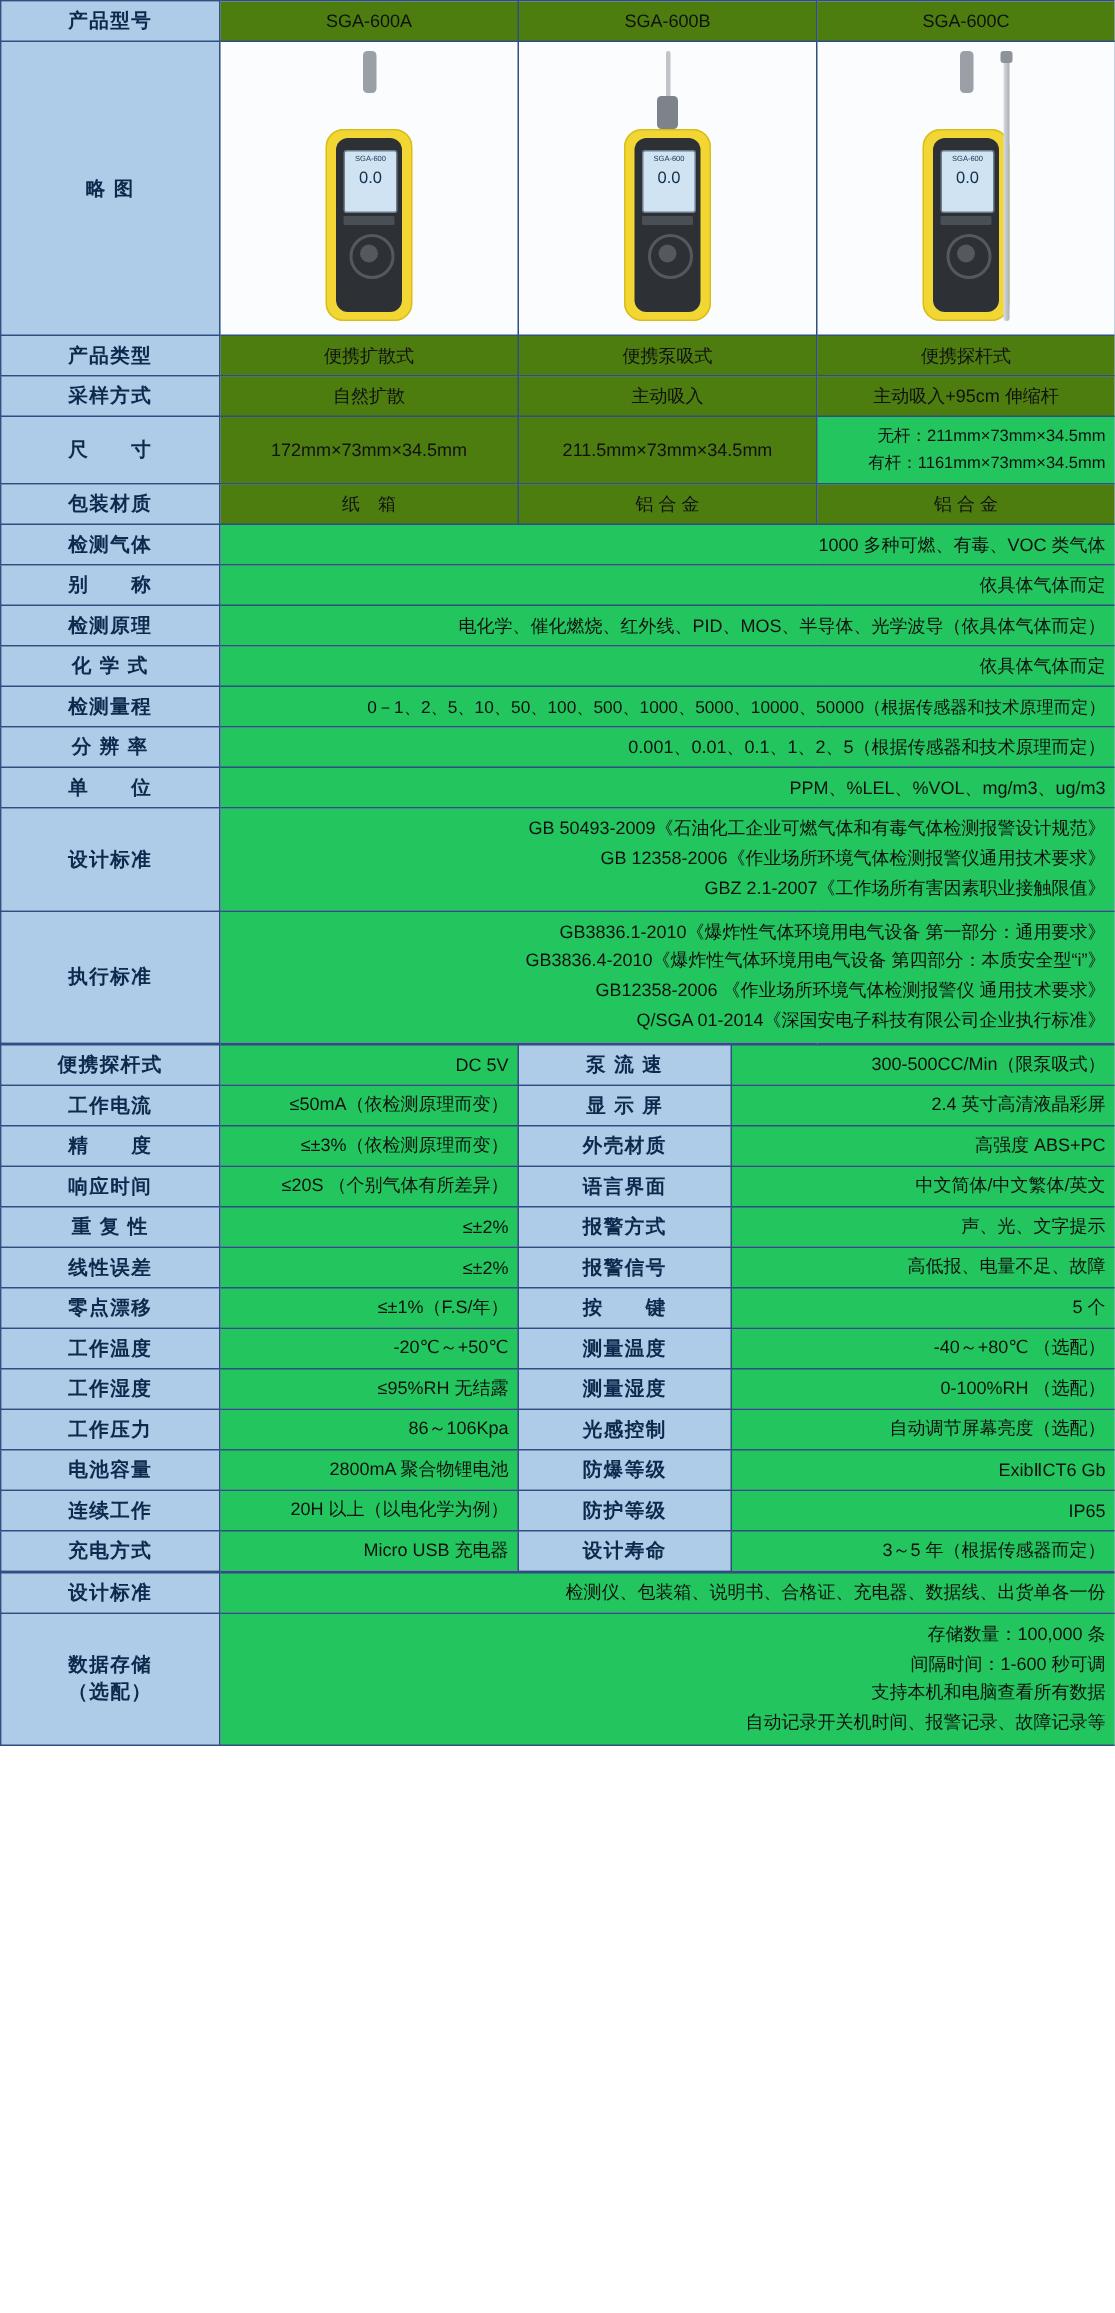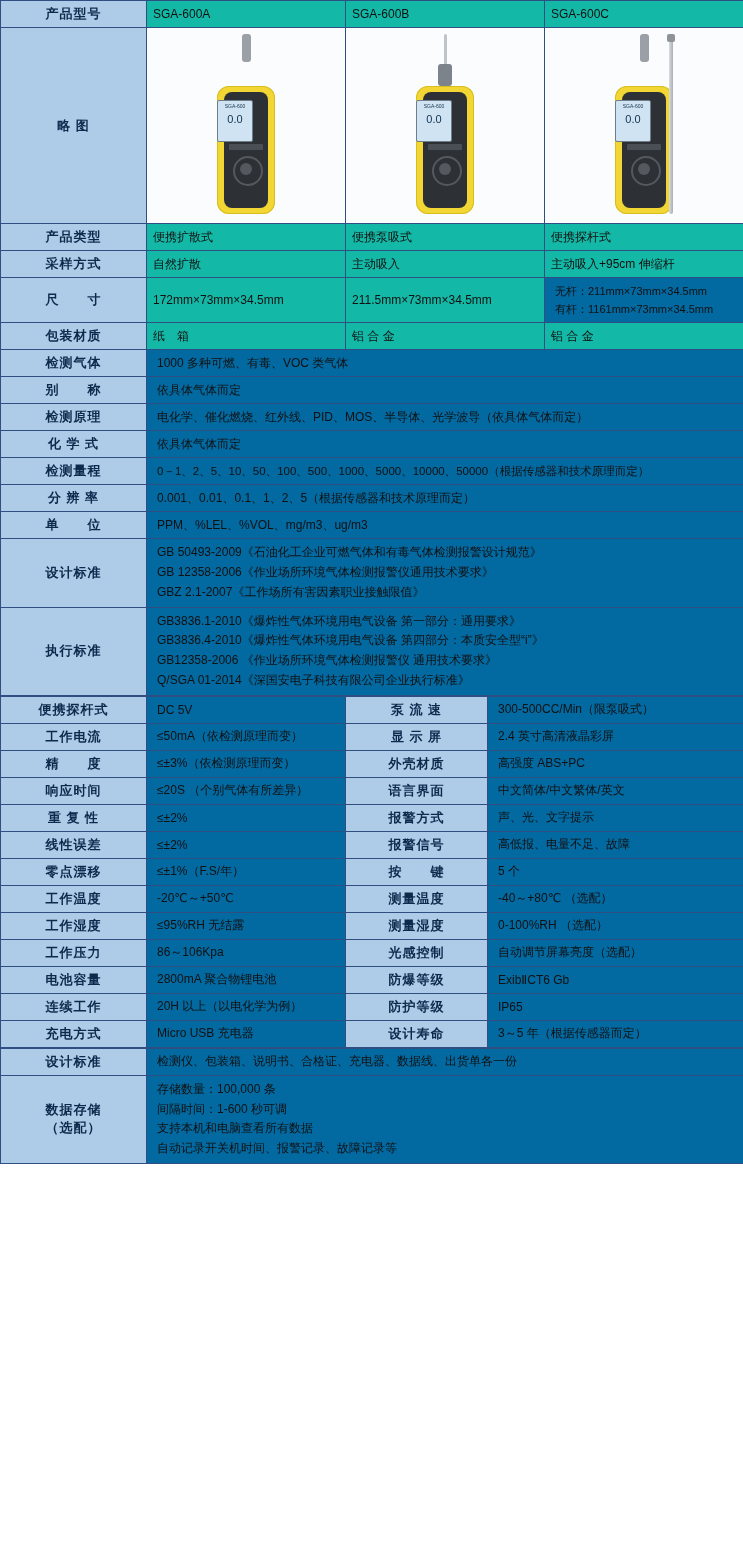--- a/index.html
+++ b/index.html
@@ -7,7 +7,7 @@
   table{border-collapse:collapse;width:743px;table-layout:fixed;}
   td{border:1px solid #2f4f82;font-size:12px;color:#111;padding:4px 6px;vertical-align:middle;}
   .lbl{background:#aecbe8;text-align:center;font-weight:bold;color:#0d2a4d;font-size:13px;letter-spacing:1px;}
-  .val{background:#14b8a6;}
+  .val{background:#4d7c0f;text-align:center;}
   .valL{background:#0369a1;text-align:left;padding-left:10px;}
   .imgcell{background:#fbfcfe;height:195px;text-align:center;vertical-align:middle;padding:0;}
   .multi{line-height:1.65;}

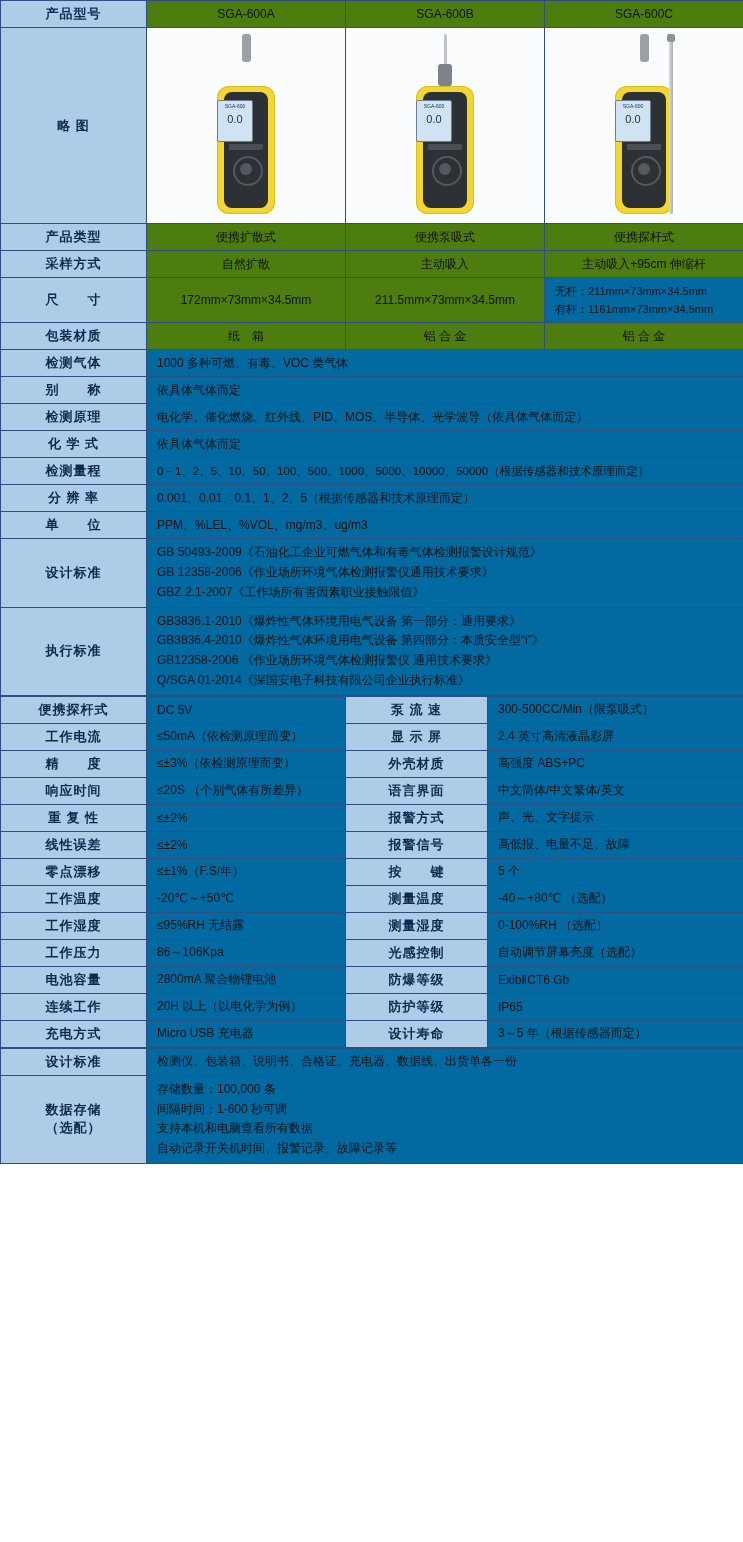--- a/index.html
+++ b/index.html
@@ -18,7 +18,7 @@
   .nozzle{position:absolute;left:28px;top:30px;width:14px;height:22px;background:#7d838a;border-radius:3px;}
   .body{position:absolute;left:6px;top:52px;width:58px;height:128px;background:#f2d633;border-radius:12px;box-shadow:inset 0 0 0 1px #d8bd1f;}
   .inner{position:absolute;left:13px;top:58px;width:44px;height:116px;background:#2d3136;border-radius:8px;}
-  .screen{position:absolute;left:6px;top:66px;width:34px;height:40px;background:#cfe3f2;border:1px solid #6d7d8c;border-radius:2px;font-size:7px;color:#17324d;}
+  .screen{position:absolute;left:18px;top:66px;width:34px;height:40px;background:#cfe3f2;border:1px solid #6d7d8c;border-radius:2px;font-size:7px;color:#17324d;}
   .scr-t{font-size:5px;text-align:center;margin-top:2px;}
   .scr-v{font-size:11px;text-align:center;margin-top:4px;color:#12324f;}
   .brand{position:absolute;left:18px;top:110px;width:34px;height:6px;background:#4a4f55;border-radius:1px;}

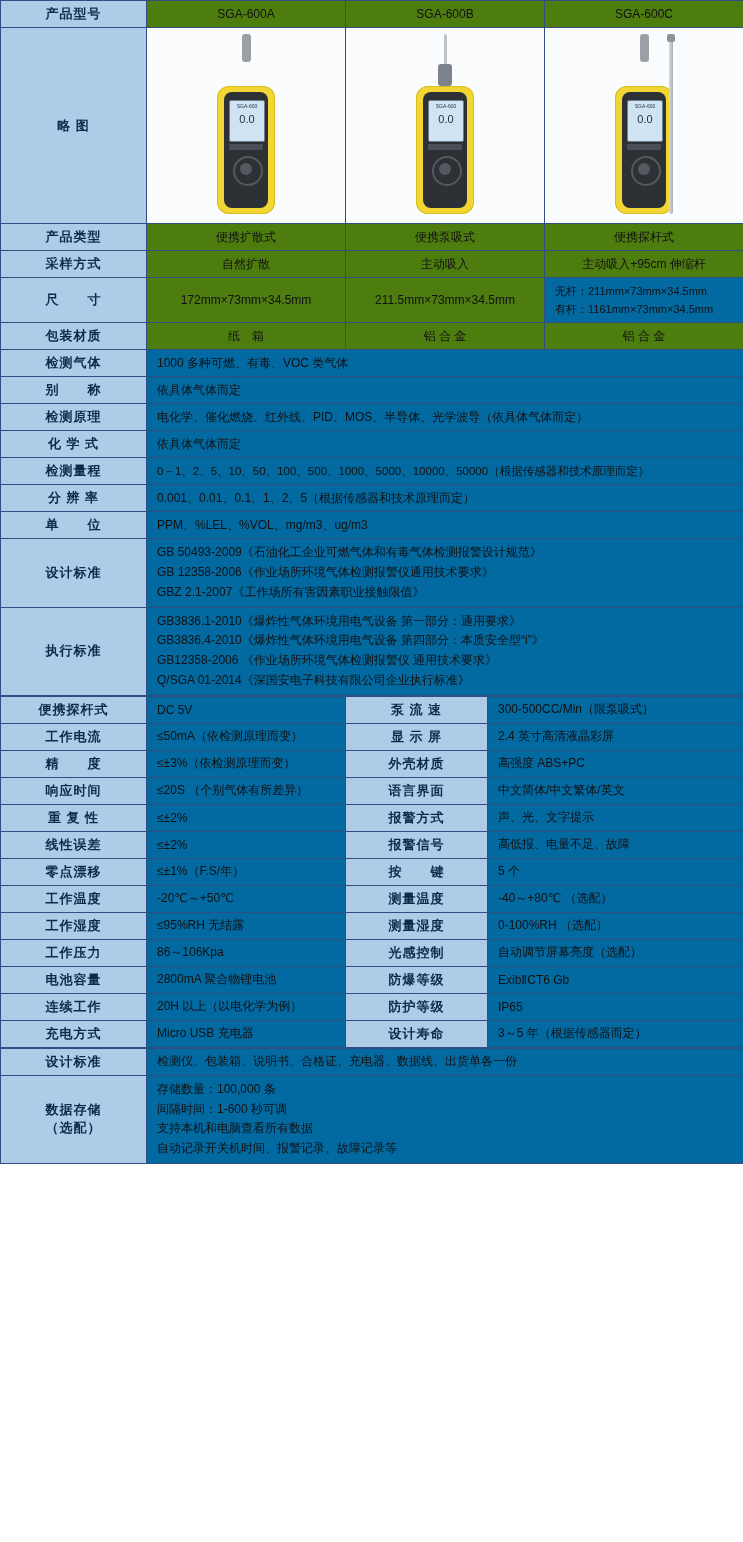--- a/index.html
+++ b/index.html
@@ -8,7 +8,7 @@
   td{border:1px solid #2f4f82;font-size:12px;color:#111;padding:4px 6px;vertical-align:middle;}
   .lbl{background:#aecbe8;text-align:center;font-weight:bold;color:#0d2a4d;font-size:13px;letter-spacing:1px;}
   .val{background:#4d7c0f;text-align:center;}
-  .valL{background:#0369a1;text-align:left;padding-left:10px;}
+  .valL{background:#22c55e;text-align:right;padding-left:10px;}
   .imgcell{background:#fbfcfe;height:195px;text-align:center;vertical-align:middle;padding:0;}
   .multi{line-height:1.65;}
   .dev{display:inline-block;position:relative;width:70px;height:180px;}

